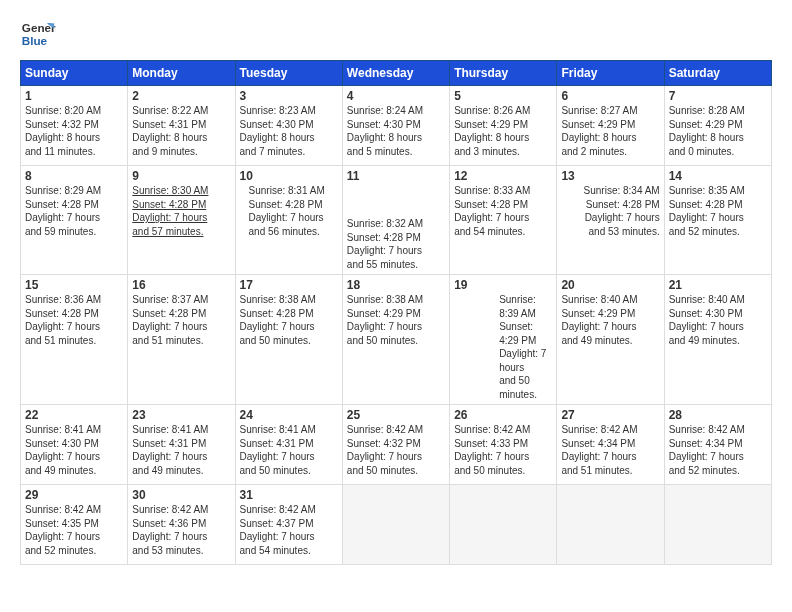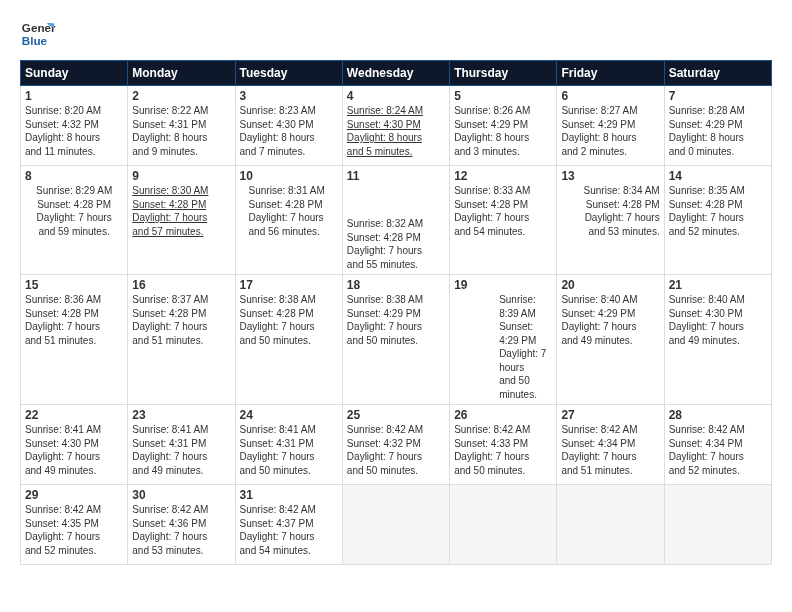--- a/index.html
+++ b/index.html
@@ -50,7 +50,7 @@
       table-layout: fixed;
     }
     .calendar th {
-      background: #0f172a;
+      background: #1d4ed8;
       color: #fff;
       font-size: 12px;
       font-weight: bold;

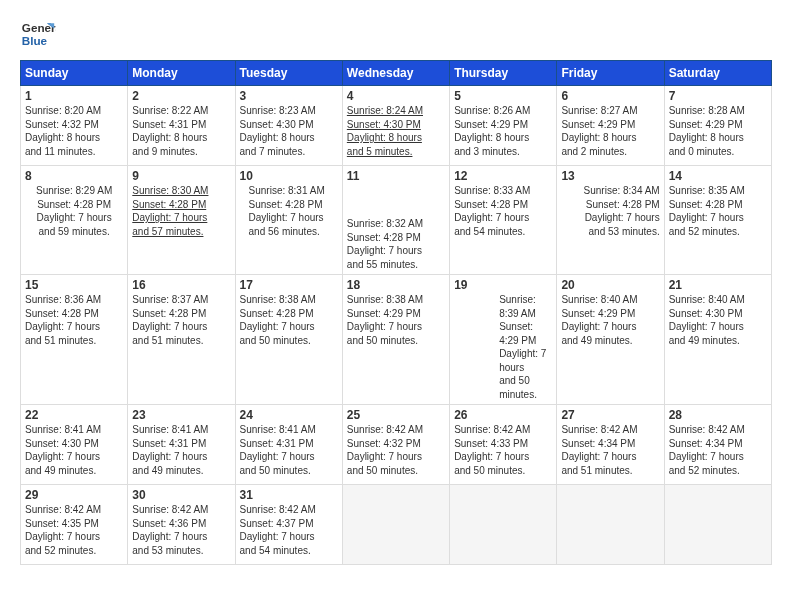--- a/index.html
+++ b/index.html
@@ -138,7 +138,7 @@
           </td>
           <td>
             <span class="day-num">4</span>
-            <div class="day-info" style="white-space: pre-line; text-decoration: underline;">Sunrise: 8:24 AM
+            <div class="day-info" style="white-space: pre-line;">Sunrise: 8:24 AM
 Sunset: 4:30 PM
 Daylight: 8 hours
 and 5 minutes.</div>

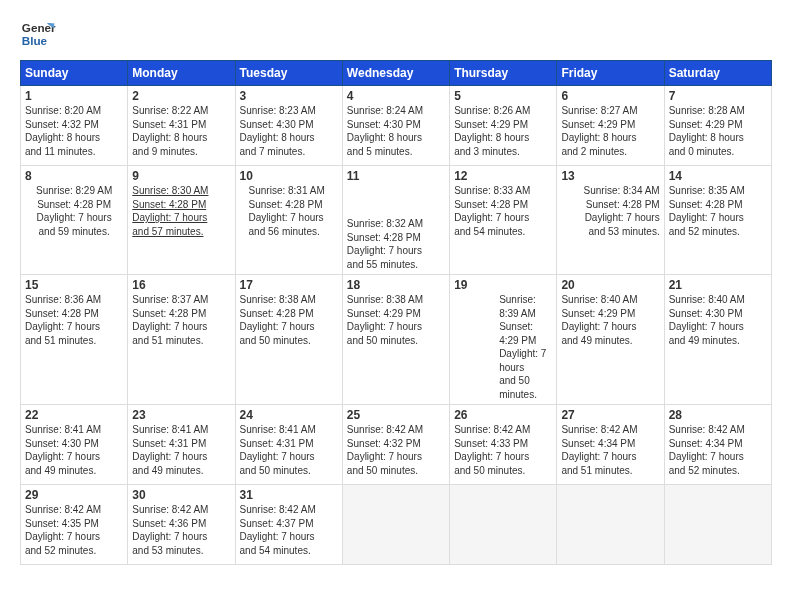--- a/index.html
+++ b/index.html
@@ -168,7 +168,7 @@
         <tr>
           <td>
             <span class="day-num">8</span>
-            <div class="day-info" style="white-space: pre-line; text-align: center;">Sunrise: 8:29 AM
+            <div class="day-info" style="white-space: pre-line;">Sunrise: 8:29 AM
 Sunset: 4:28 PM
 Daylight: 7 hours
 and 59 minutes.</div>

